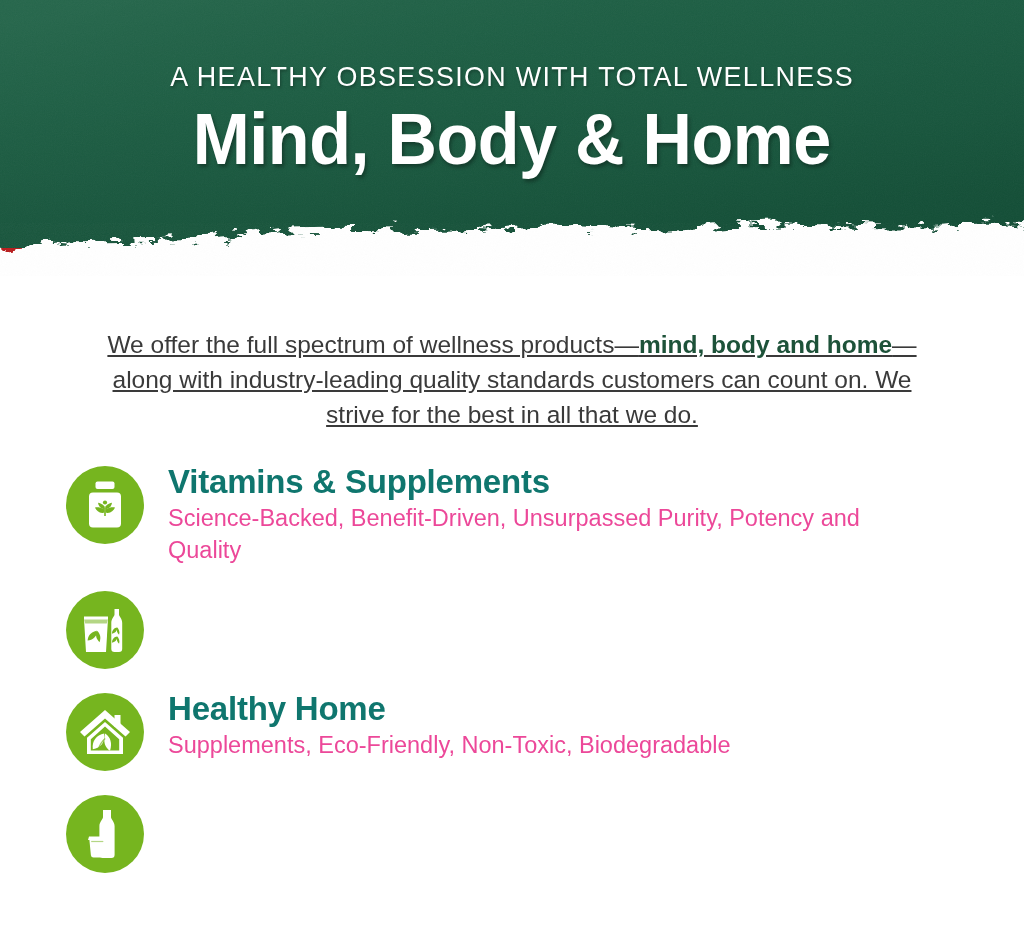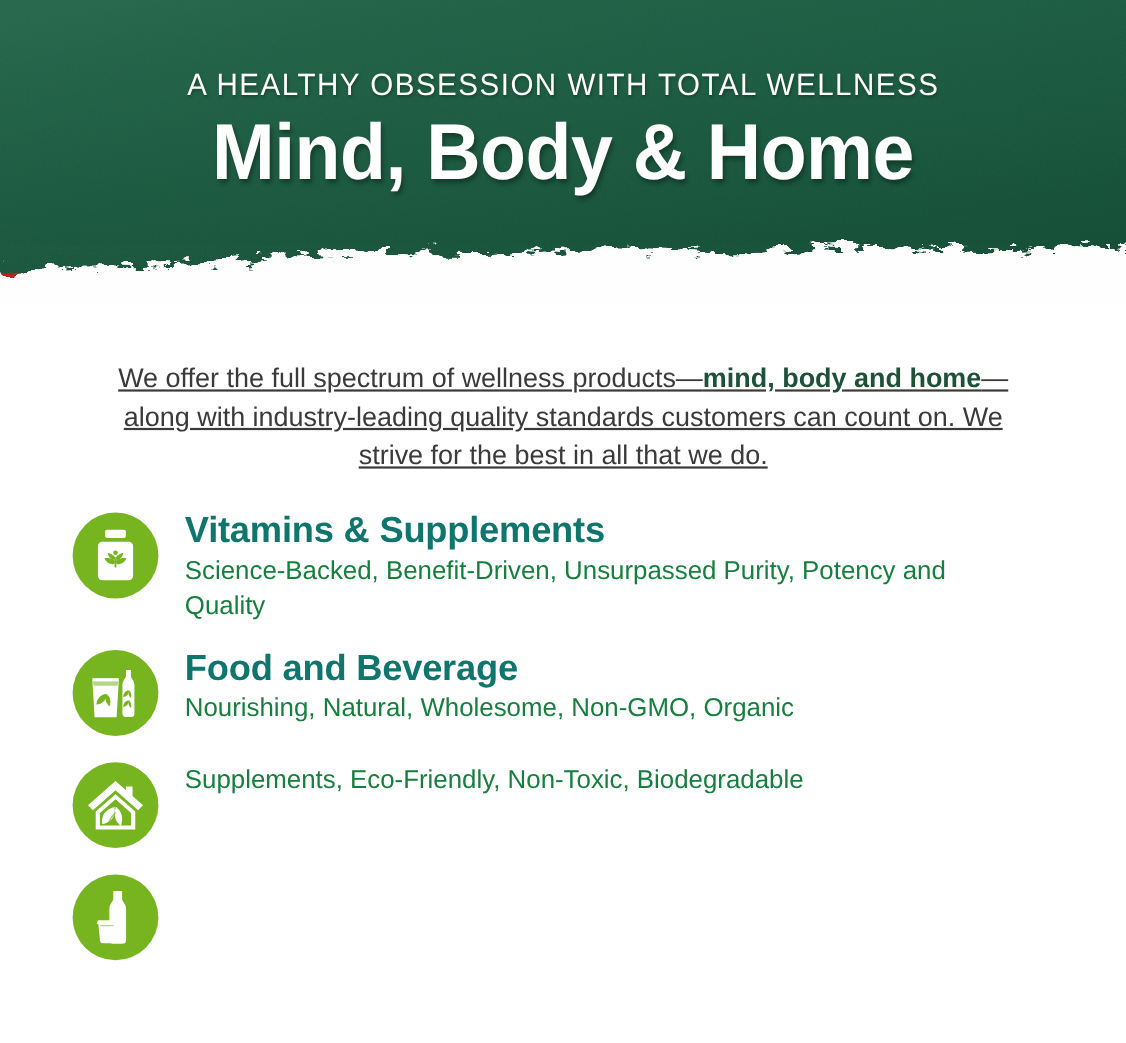--- a/index.html
+++ b/index.html
@@ -130,7 +130,7 @@
     margin: 2px 0 0 0;
     font-size: 23.5px;
     line-height: 1.36;
-    color: #15803d;
+    color: #ec4899;
     font-weight: 400;
     max-width: 760px;
   }

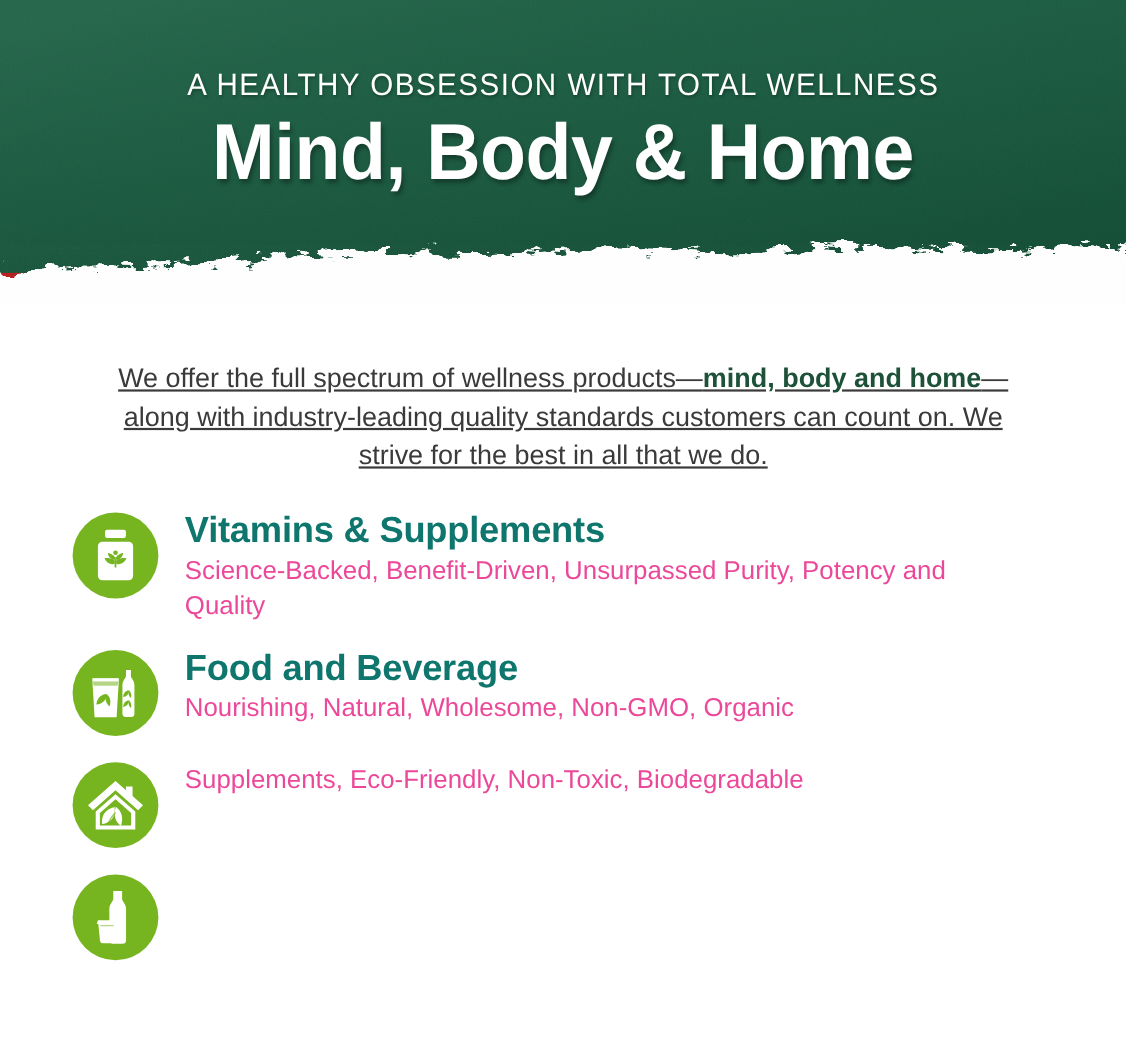--- a/index.html
+++ b/index.html
@@ -253,10 +253,6 @@
         </g>
       </svg>
     </div>
-    <div class="feature-text">
-      <h2 class="feature-title">Food and Beverage</h2>
-      <p class="feature-desc">Nourishing, Natural, Wholesome, Non-GMO, Organic</p>
-    </div>
   </div>
 
   <div class="feature">

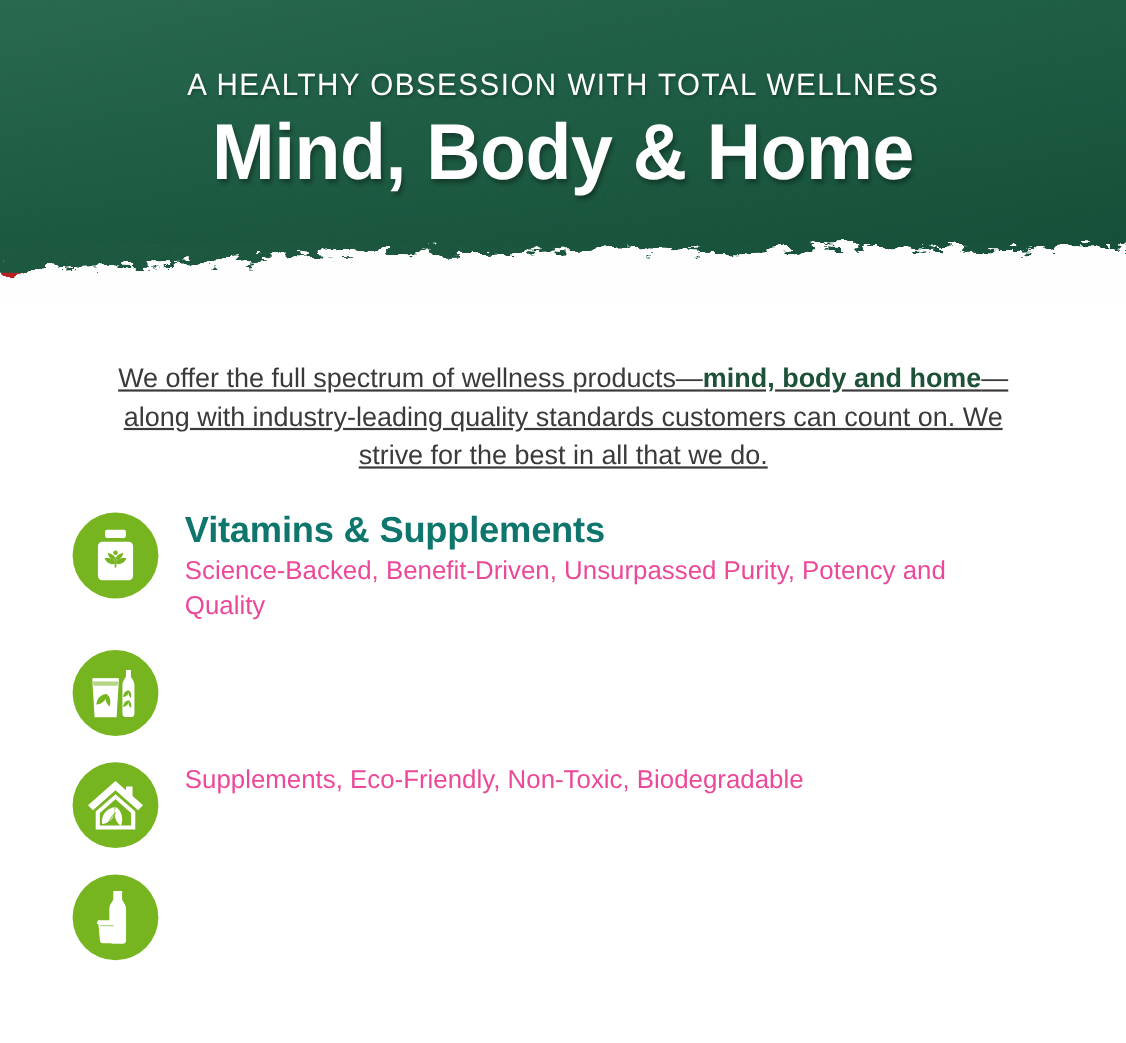--- a/index.html
+++ b/index.html
@@ -273,6 +273,7 @@
       </svg>
     </div>
     <div class="feature-text">
+      <h2 class="feature-title">Healthy Home</h2>
       <p class="feature-desc">Supplements, Eco-Friendly, Non-Toxic, Biodegradable</p>
     </div>
   </div>

